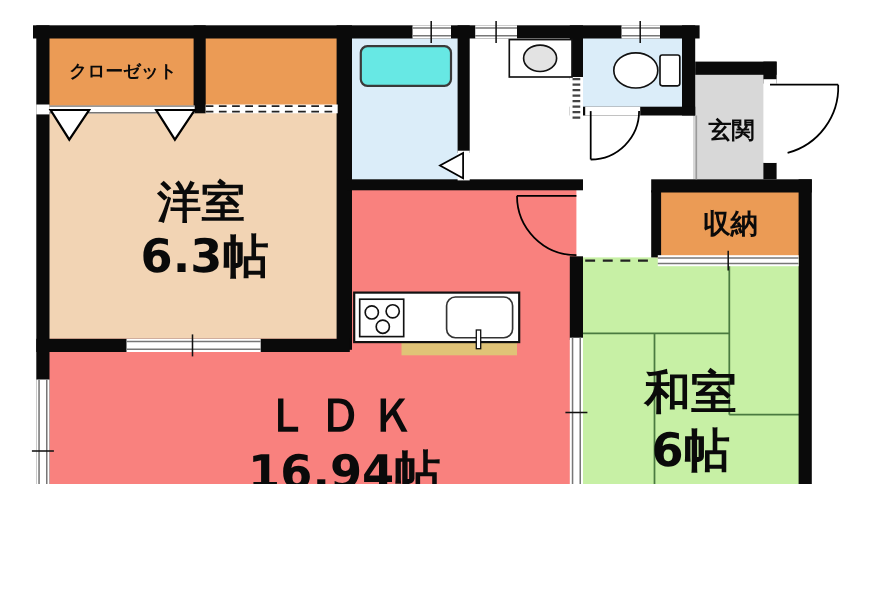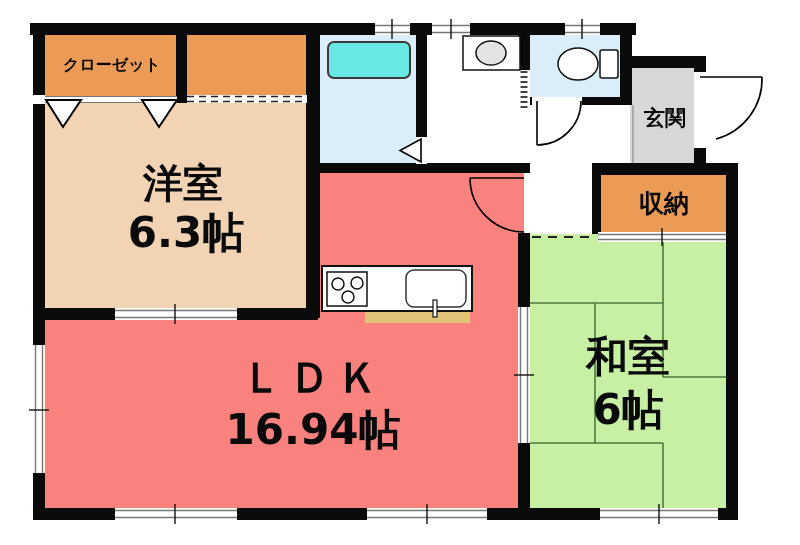--- a/index.html
+++ b/index.html
@@ -3,7 +3,7 @@
 <meta charset="utf-8">
 <style>
   html,body{margin:0;padding:0;background:#ffffff;}
-  #stage{position:relative;width:800px;height:545px;background:#ffffff;overflow:hidden;}
+  #stage{position:relative;width:800px;height:440px;background:#ffffff;overflow:hidden;}
   svg{position:absolute;left:0;top:0;}
   text{font-family:"DejaVu Sans","Liberation Sans",sans-serif;font-weight:900;fill:#0a0a0a;}
 </style>

